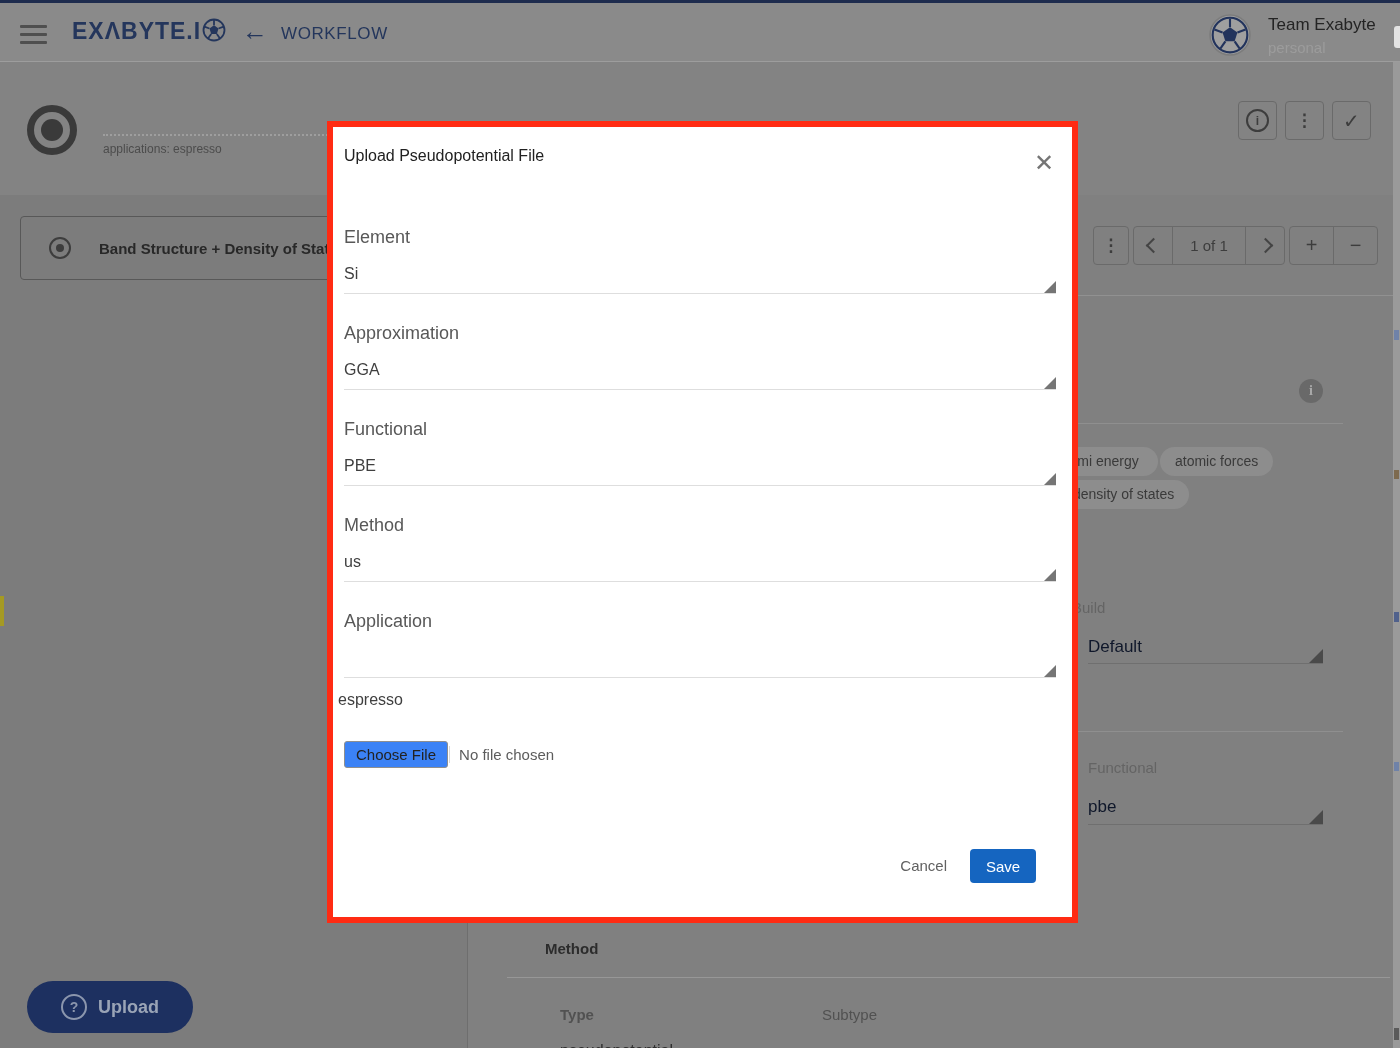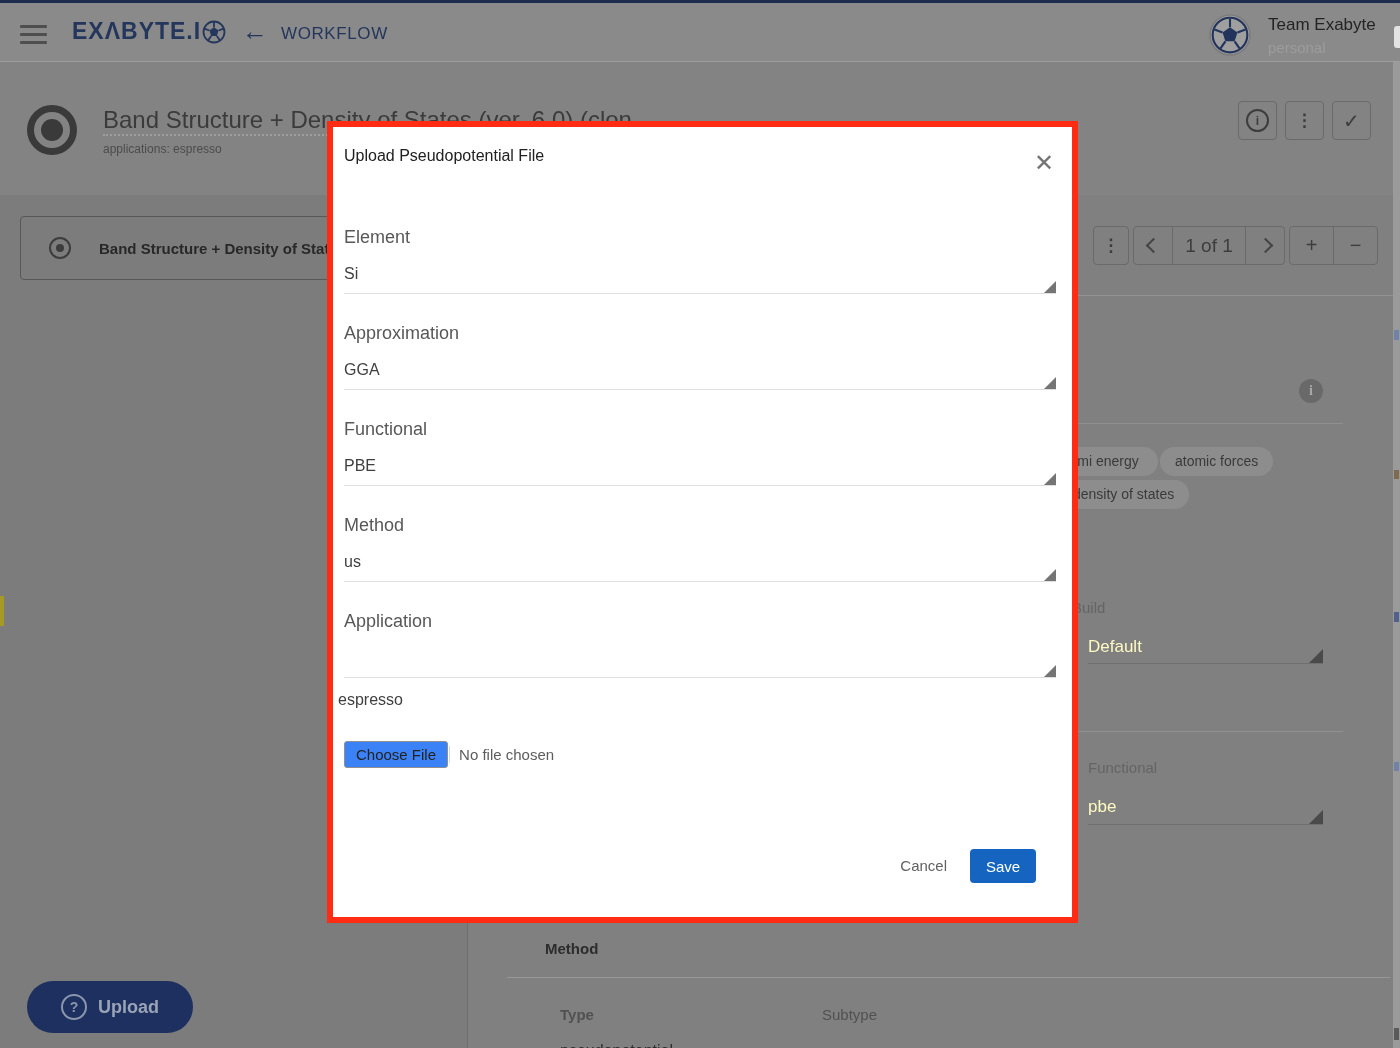--- a/index.html
+++ b/index.html
@@ -14,7 +14,7 @@
   .topstrip{left:0;top:0;width:1400px;height:3px;background:#1e2c4e;}
   .header{left:0;top:3px;width:1400px;height:59px;background:#8a8a8a;border-bottom:1px solid #9d9d9d;box-sizing:border-box;}
   .hamburger div{width:27px;height:3px;background:#4f4f4f;margin-bottom:5px;border-radius:1px;}
-  .logo{color:#24365c;font-size:23px;font-weight:bold;letter-spacing:1px;display:flex;align-items:center;}
+  .logo{color:#24365c;font-size:23px;font-weight:bold;letter-spacing:1px;display:flex;align-items:flex-start;}
   .backarrow{color:#24365c;font-size:26px;line-height:26px;}
   .workflow{color:#24365c;font-size:17px;font-weight:500;letter-spacing:.6px;}
   .teamname{color:#242424;font-size:17px;}

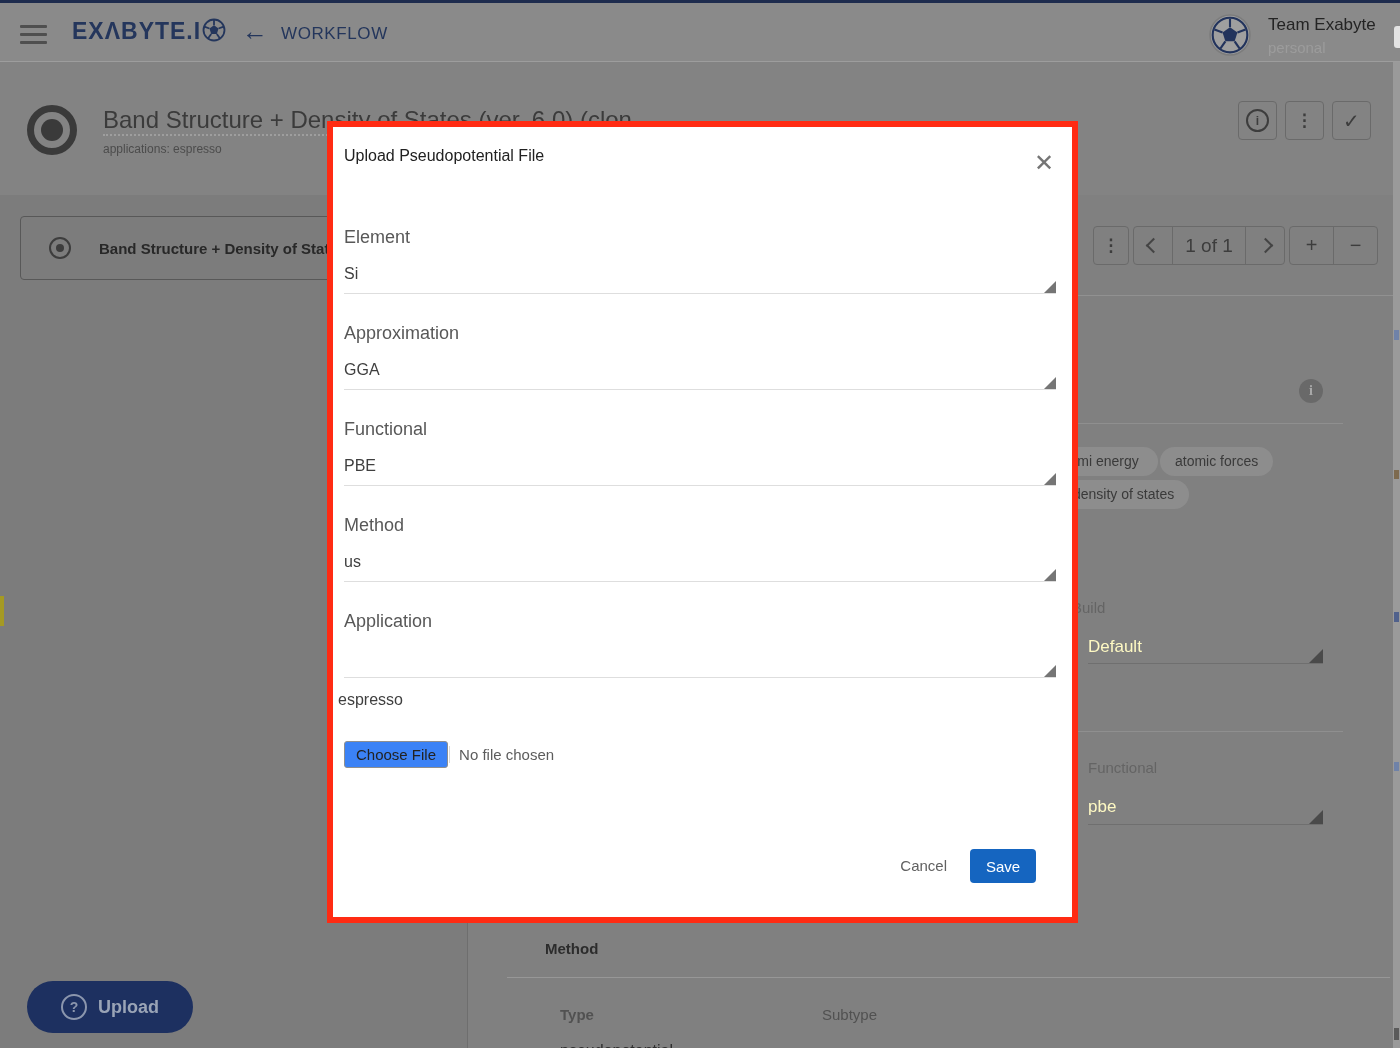--- a/index.html
+++ b/index.html
@@ -115,7 +115,6 @@
   <div class="abs recicon" style="left:27px;top:105px;">
       <div></div>
     </div>
-  <div class="abs pgtitle nowrap" style="left:103px;top:106px;">Band Structure + Density of States (ver. 6.0) (clon</div>
   <div class="abs dotted" style="left:103px;top:134px;width:492px;"></div>
   <div class="abs pgsub" style="left:103px;top:142px;">applications: espresso</div>
 

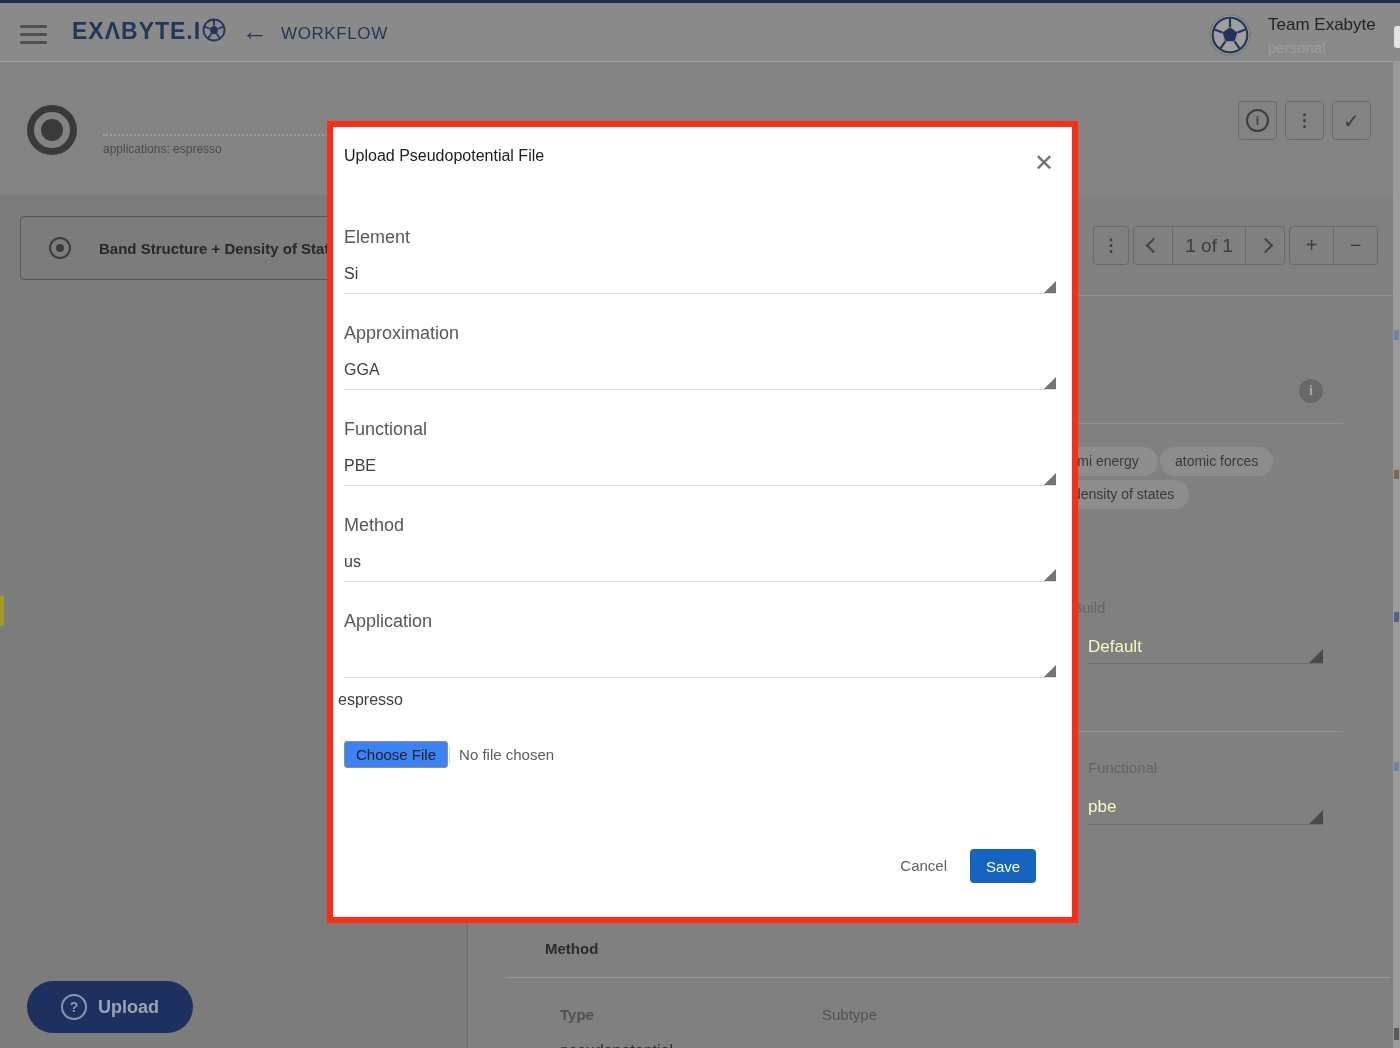--- a/index.html
+++ b/index.html
@@ -40,7 +40,7 @@
   .supporttxt{color:#9aa4b6;font-size:18px;font-weight:bold;}
   
   .segwrap{display:flex;border:1px solid #6a6a6a;border-radius:4px;box-sizing:border-box;overflow:hidden;}
-  .seg{display:flex;align-items:center;justify-content:center;color:#3d3d3d;font-size:19px;}
+  .seg{display:flex;align-items:center;justify-content:center;color:#3d3d3d;font-size:15px;}
   .seg + .seg{border-left:1px solid #6a6a6a;}
   .chev{width:9px;height:9px;border-left:2px solid #444;border-bottom:2px solid #444;display:inline-block;}
   .chev.left{transform:rotate(45deg);}

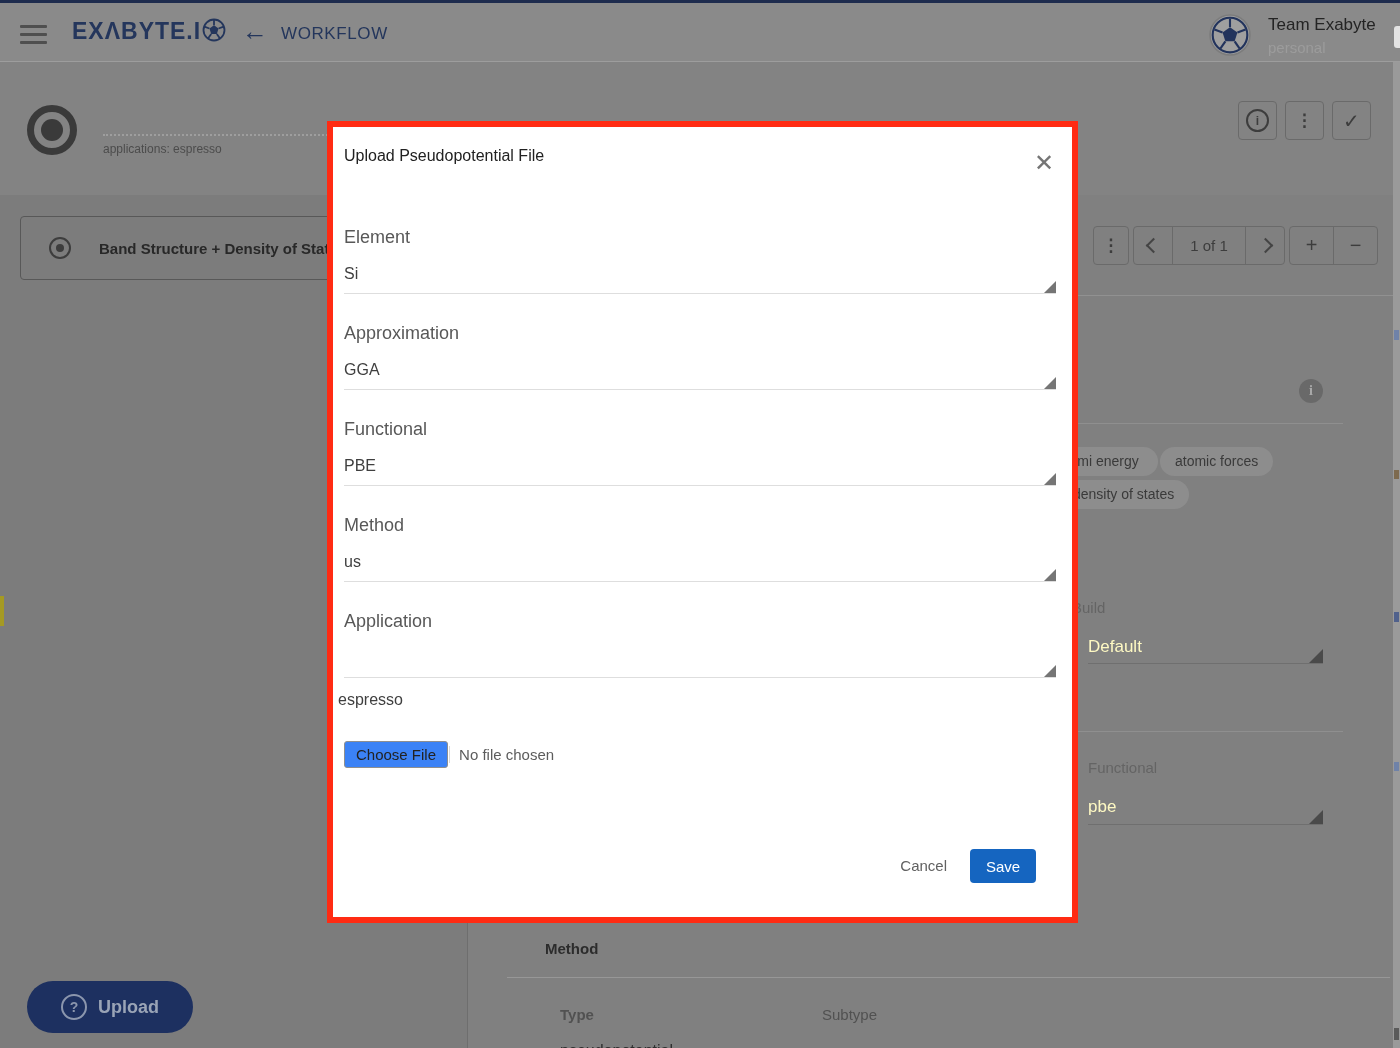--- a/index.html
+++ b/index.html
@@ -49,7 +49,7 @@
   .infofilled{width:24px;height:24px;border-radius:50%;background:#696969;color:#a8a8a8;font-size:14px;font-weight:bold;display:flex;align-items:center;justify-content:center;font-family:"Liberation Serif",serif;}
   .chip{background:#8d8d8d;border-radius:16px;height:29px;line-height:29px;text-align:center;color:#3a3a3a;font-size:14px;padding:0 15px;box-sizing:border-box;}
   .dimlabel{color:#646464;font-size:15px;}
-  .dimvalue{color:#fef9c3;font-size:17px;}
+  .dimvalue{color:#0f172a;font-size:17px;}
   .tri-dim{width:0;height:0;border-left:14px solid transparent;border-bottom:14px solid #4a4a4a;}
   .ul-dim{height:0;border-bottom:1px solid #6f6f6f;}
   .methodhead{color:#2c2c2c;font-size:15px;font-weight:600;}

